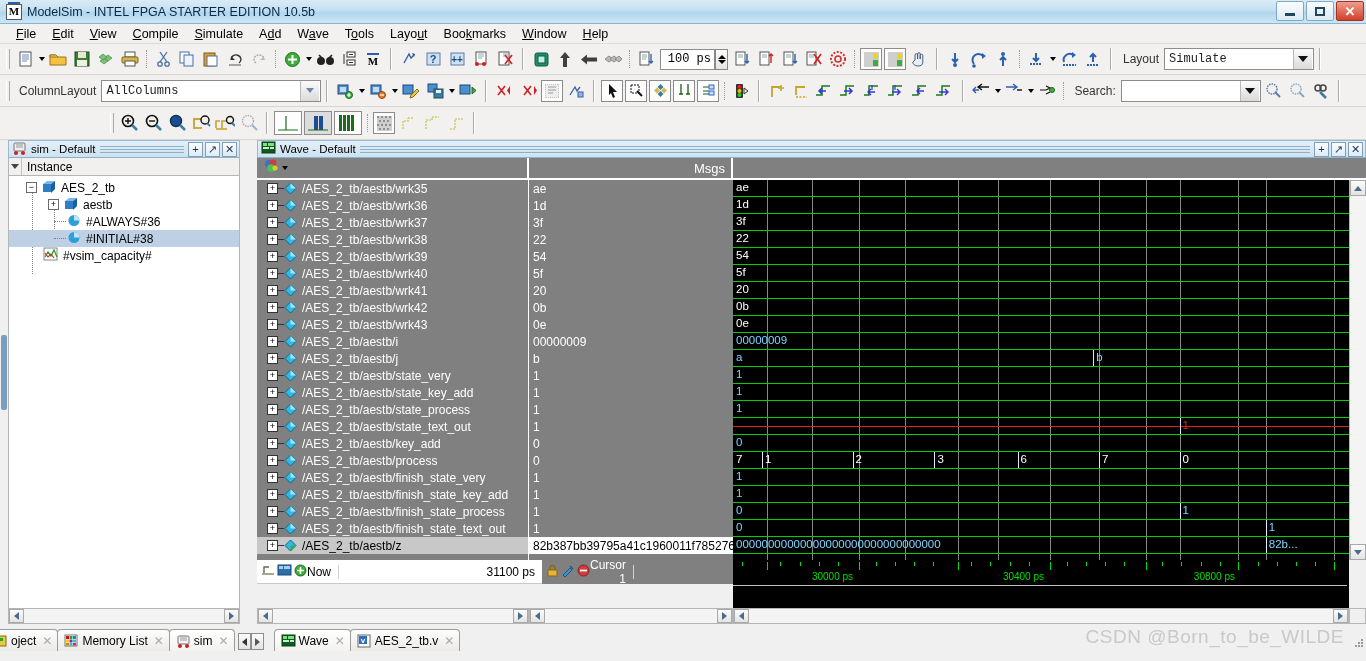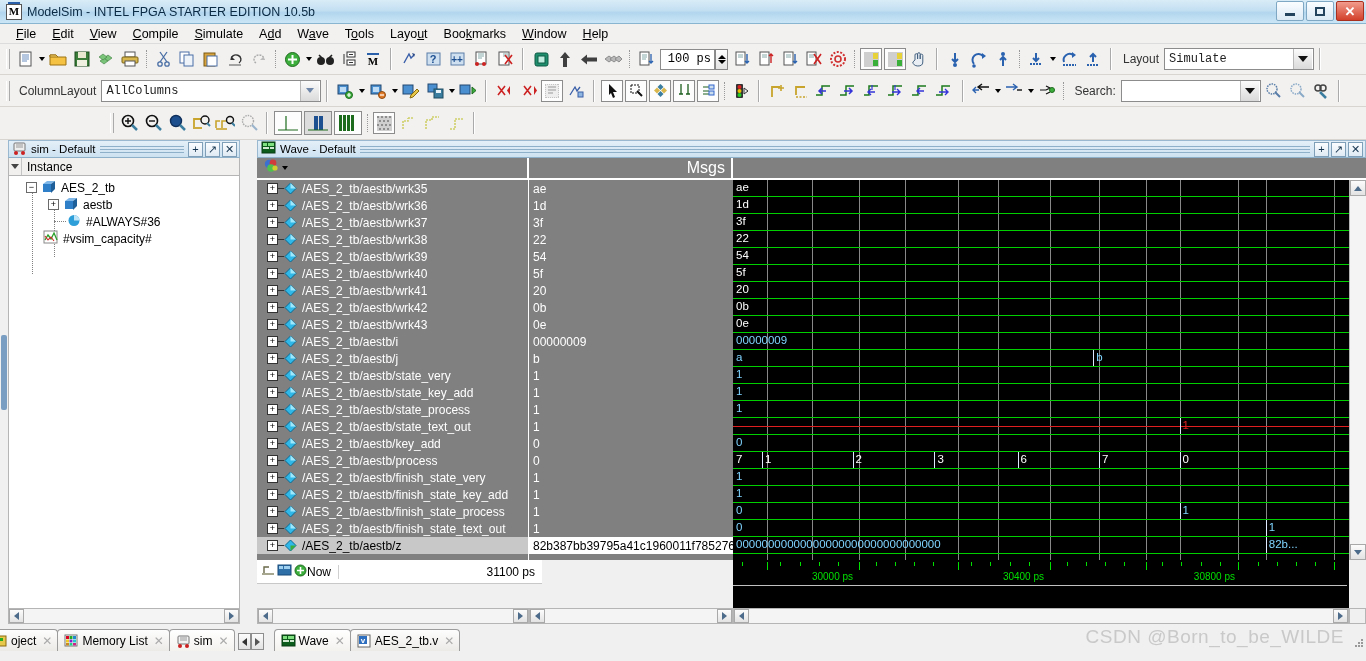--- a/index.html
+++ b/index.html
@@ -170,7 +170,7 @@
   .wavehead{height:22px;display:flex;background:#808080;border-bottom:2px solid #fff;}
   .wh-name{width:272px;flex:0 0 272px;display:flex;align-items:center;padding-left:6px;border-right:2px solid #fff;}
   .wh-val{width:204px;flex:0 0 204px;display:flex;align-items:center;justify-content:flex-end;
-          padding-right:6px;color:#fff;font-size:16px;border-right:2px solid #fff;}
+          padding-right:6px;color:#fff;font-size:13px;border-right:2px solid #fff;}
   .wh-wave{flex:1;background:#808080;}
   .wh-scroll{width:17px;flex:0 0 17px;background:#808080;}
 

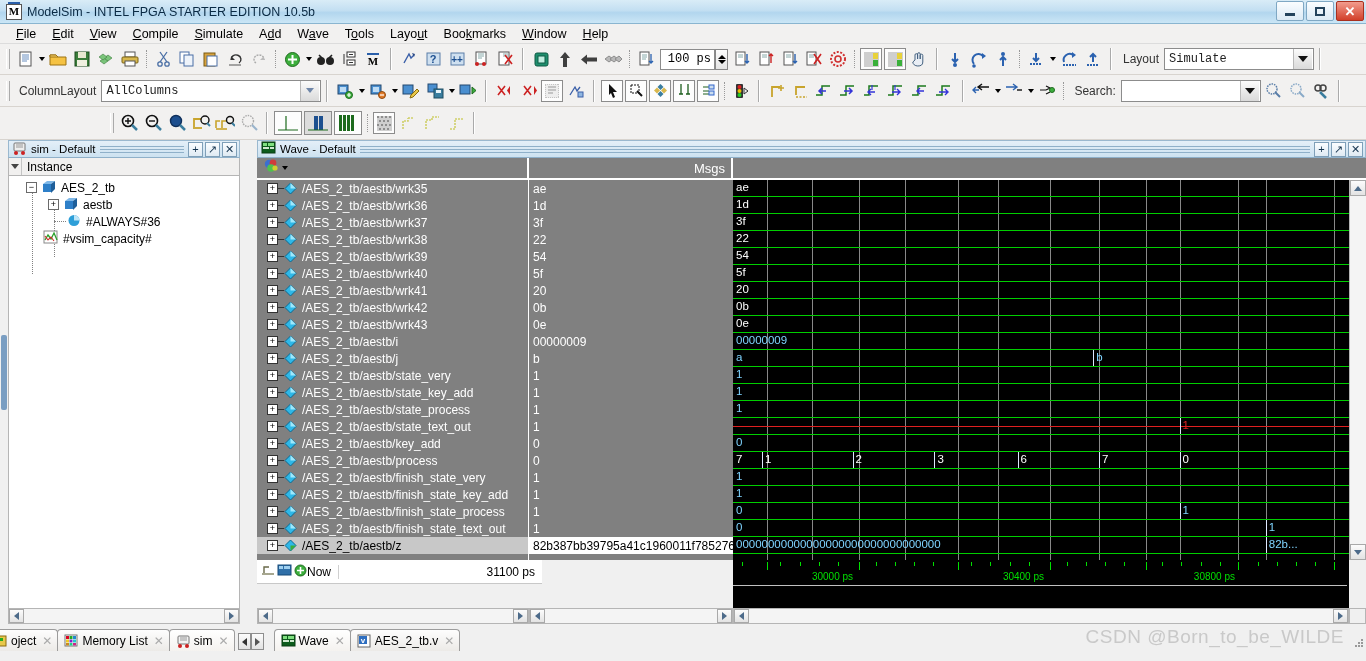--- a/index.html
+++ b/index.html
@@ -941,6 +941,17 @@
             </svg>
         </span>
         <span class="tlbl">#ALWAYS#36</span>
+      </div>
+      <div class="trow sel" style="padding-left:44px">
+        <div class="hline" style="left:45px;top:8px;width:12px"></div>
+        <span style="width:14px"></span>
+        <span>
+          <svg width="14" height="13" viewBox="0 0 14 13">
+              <circle cx="7" cy="6.5" r="5.5" fill="#2e9fd8"></circle>
+              <path d="M7 1a5.5 5.5 0 015.5 5.5H7z" fill="#bfe6f8"></path>
+            </svg>
+        </span>
+        <span class="tlbl">#INITIAL#38</span>
       </div>
       <div class="trow" style="padding-left:34px">
         <span>

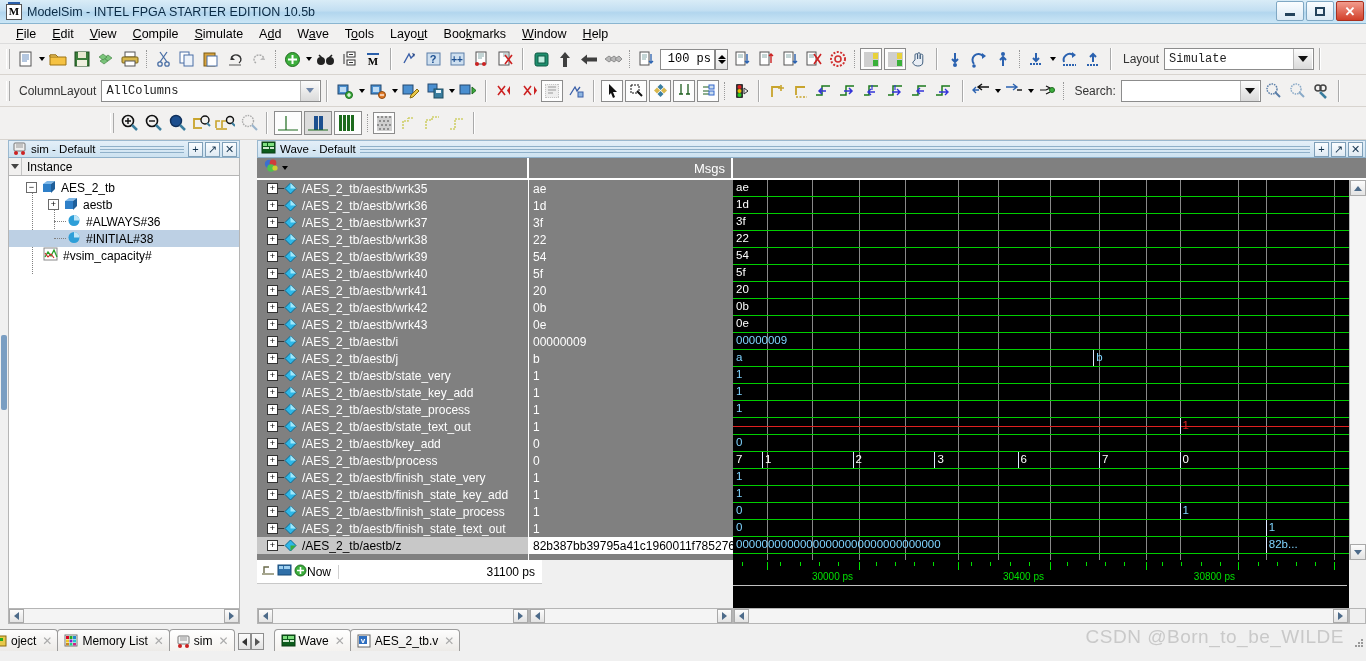--- a/index.html
+++ b/index.html
@@ -1374,6 +1374,30 @@
           </div>
           <div class="flab">Now</div>
           <div class="fval">31100 ps</div>
+        </div>
+        <div class="frow cur">
+          <div style="display:flex;align-items:center;padding-left:4px;gap:2px">
+            <span>
+              <svg width="13" height="13" viewBox="0 0 13 13">
+                  <rect x="2" y="6" width="9" height="6" fill="#e8b23a" stroke="#8a6a10"></rect>
+                  <path d="M4 6V4a2.5 2.5 0 015 0v2" fill="none" stroke="#8a6a10" stroke-width="1.4"></path>
+                </svg>
+            </span>
+            <span>
+              <svg width="14" height="13" viewBox="0 0 14 13">
+                  <path d="M2 11l7-7 2 2-7 7z" fill="#3b8fd0" stroke="#1d5a88"></path>
+                  <path d="M9 2l3 3" stroke="#1d5a88" stroke-width="1.5"></path>
+                </svg>
+            </span>
+            <span>
+              <svg width="13" height="13" viewBox="0 0 13 13">
+                  <circle cx="6.5" cy="6.5" r="5.5" fill="#d03b3b" stroke="#8a1f1f"></circle>
+                  <path d="M3 6.5h7" stroke="#fff" stroke-width="1.8"></path>
+                </svg>
+            </span>
+          </div>
+          <div class="flab">Cursor 1</div>
+          <div class="fval">0 ps</div>
         </div>
       </div>
       <div id="foottimeline">

